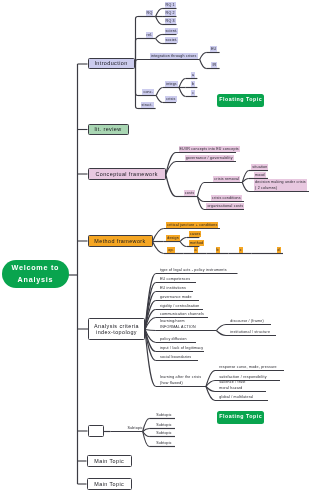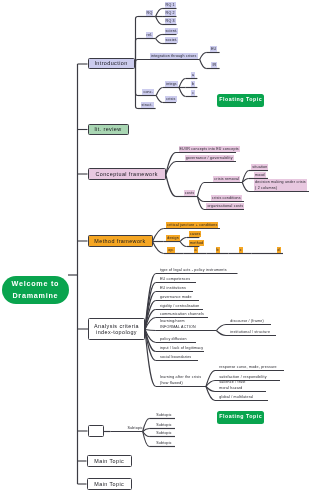--- a/index.html
+++ b/index.html
@@ -14,7 +14,7 @@
          text-align:center;line-height:1.12;}
   .root{border-radius:15px;color:#ffffff;font-weight:bold;font-size:7.2px;
         flex-direction:column;letter-spacing:.75px;line-height:12px;
-        text-indent:.75px;margin-top:16px;}
+        text-indent:.75px;}
   .boxed{border:1px solid #3b3b43;border-radius:1.5px;font-size:5.4px;
          color:#16161c;letter-spacing:.42px;flex-direction:column;}
   .floatbox{border-radius:2.5px;color:#ffffff;font-weight:bold;font-size:5.3px;

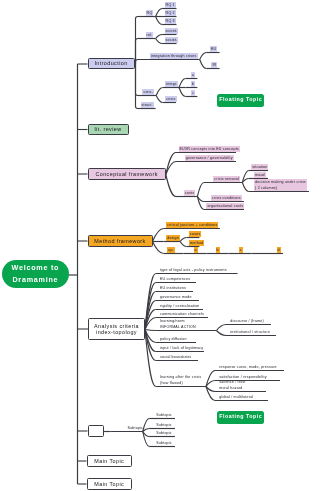--- a/index.html
+++ b/index.html
@@ -154,7 +154,7 @@
     </svg>
 <div class="topic root" style="left: 1.5px; top: 260.4px; width: 67px; height: 28.1px; background: rgb(9, 164, 78); color: rgb(255, 255, 255);">
       <span>Welcome to</span>
-      <span>Dramamine</span>
+      <span>Analysis</span>
     </div>
     <div class="topic floatbox" style="left: 217.4px; top: 93.8px; width: 46.2px; height: 13px; background: rgb(9, 164, 78); color: rgb(255, 255, 255);">
       <span>Floating Topic</span>

